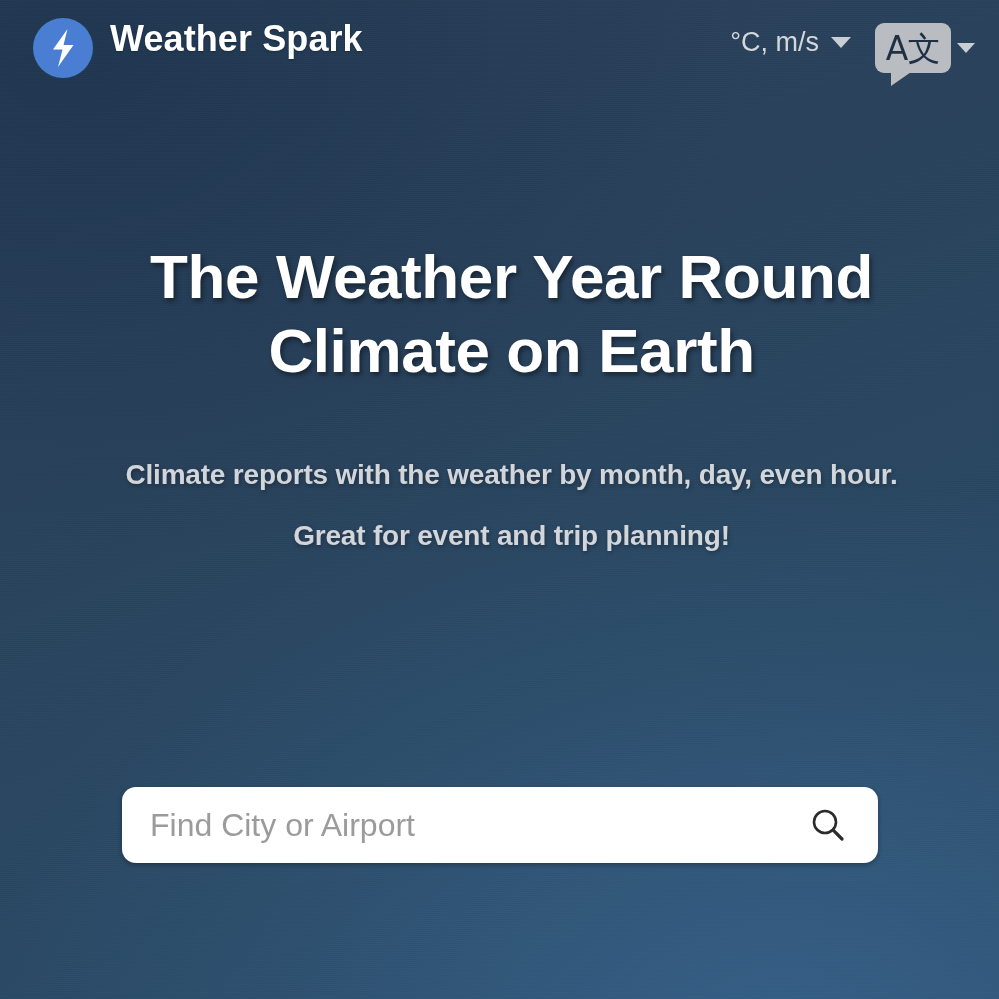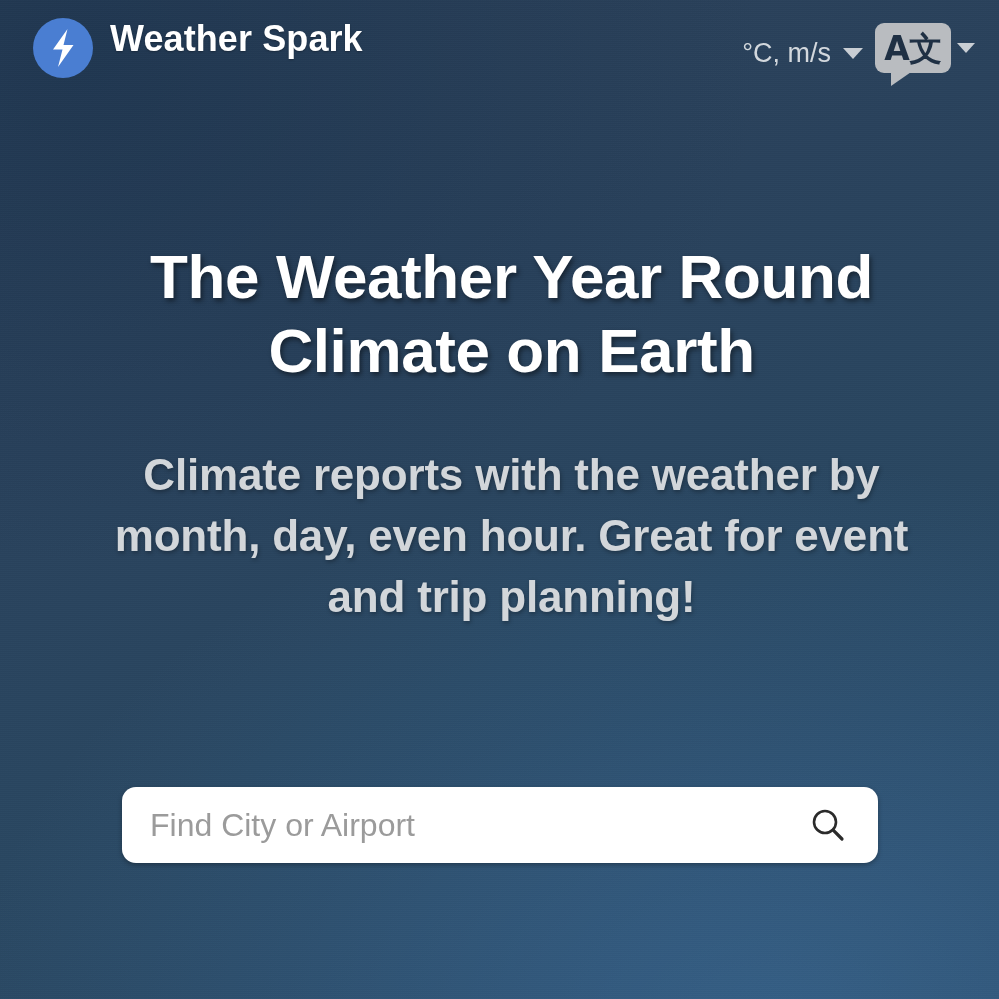--- a/index.html
+++ b/index.html
@@ -85,8 +85,8 @@
   .header-right {
     margin-left: auto;
     display: flex;
-    align-items: flex-end;
-    gap: 10px;
+    align-items: flex-start;
+    gap: 22px;
     margin-right: 24px;
   }
 

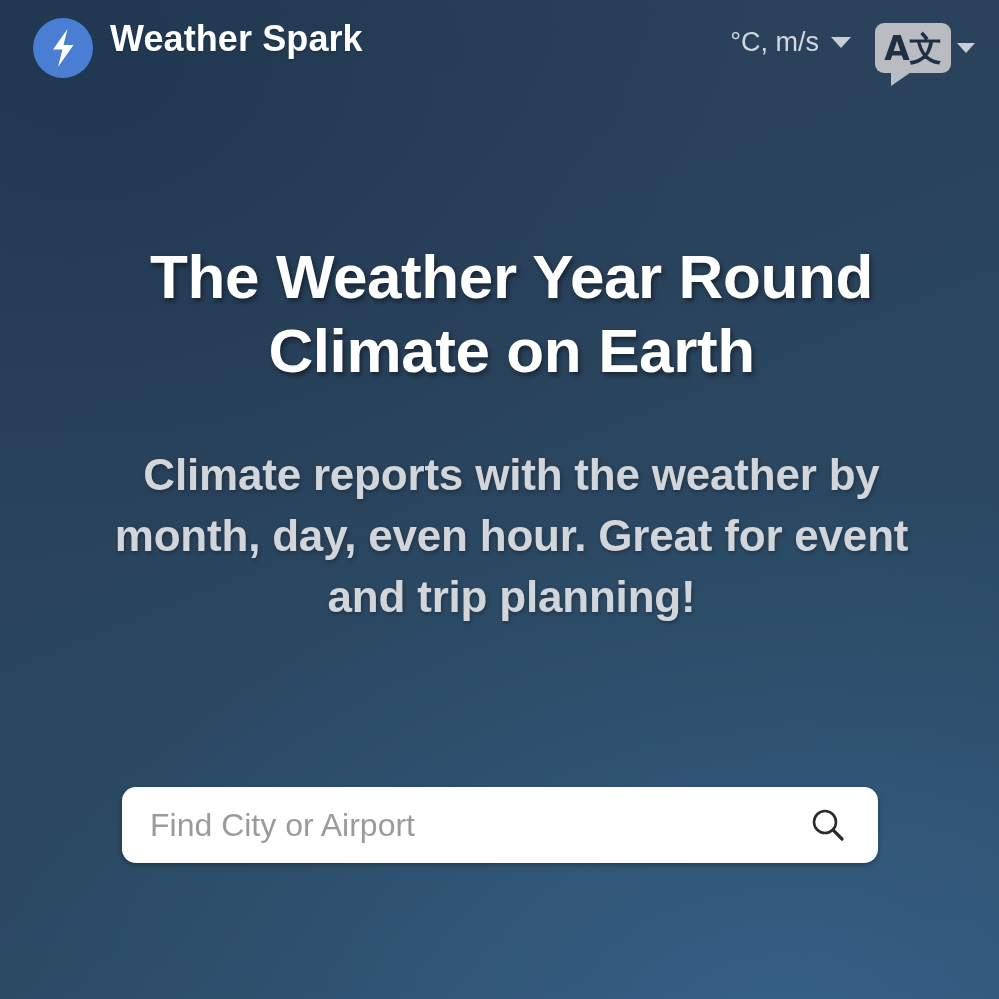--- a/index.html
+++ b/index.html
@@ -133,7 +133,7 @@
   .translate-icon .glyphs {
     color: #1f3044;
     font-size: 33px;
-    font-weight: 700;
+    font-weight: 400;
     line-height: 1;
     letter-spacing: -0.5px;
     font-family: "DejaVu Sans", sans-serif;

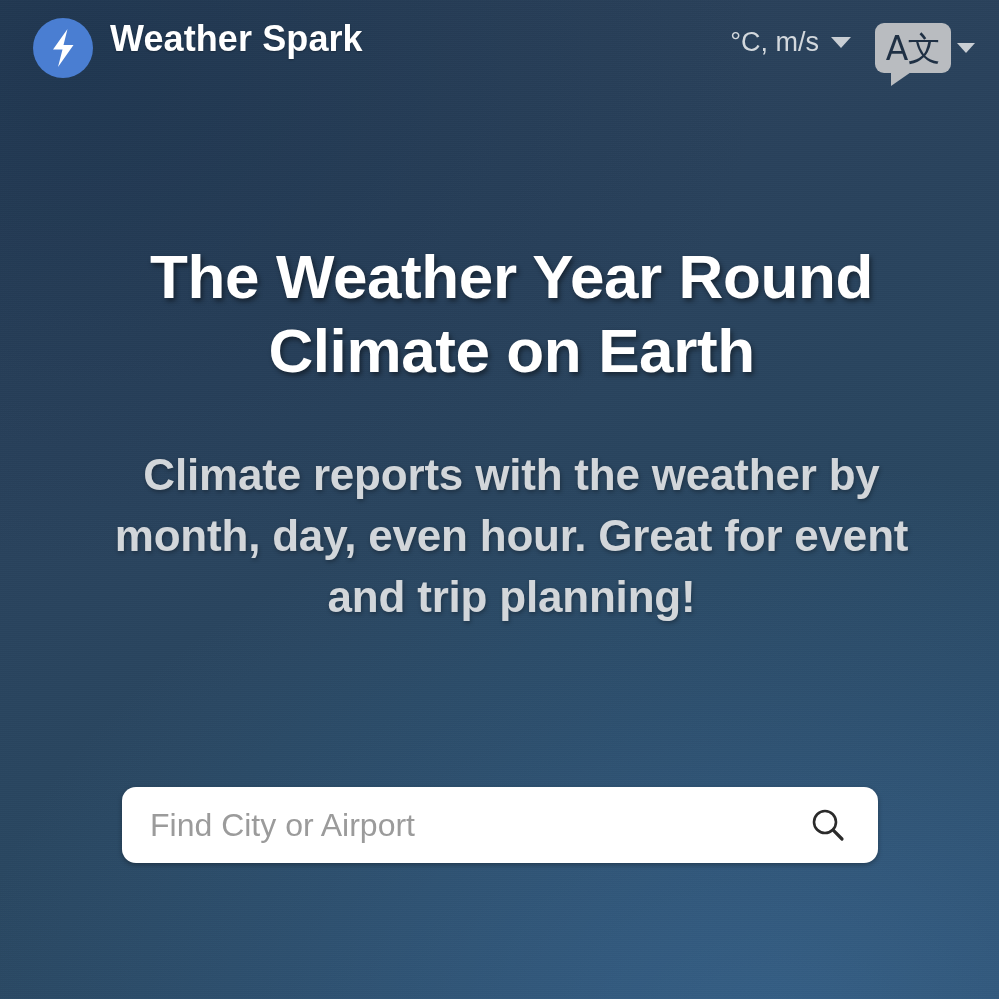--- a/index.html
+++ b/index.html
@@ -179,7 +179,7 @@
   .subhead {
     margin-top: 56px;
     color: #d2d6da;
-    font-size: 44px;
+    font-size: 28px;
     font-weight: 700;
     line-height: 61px;
     letter-spacing: -0.2px;

